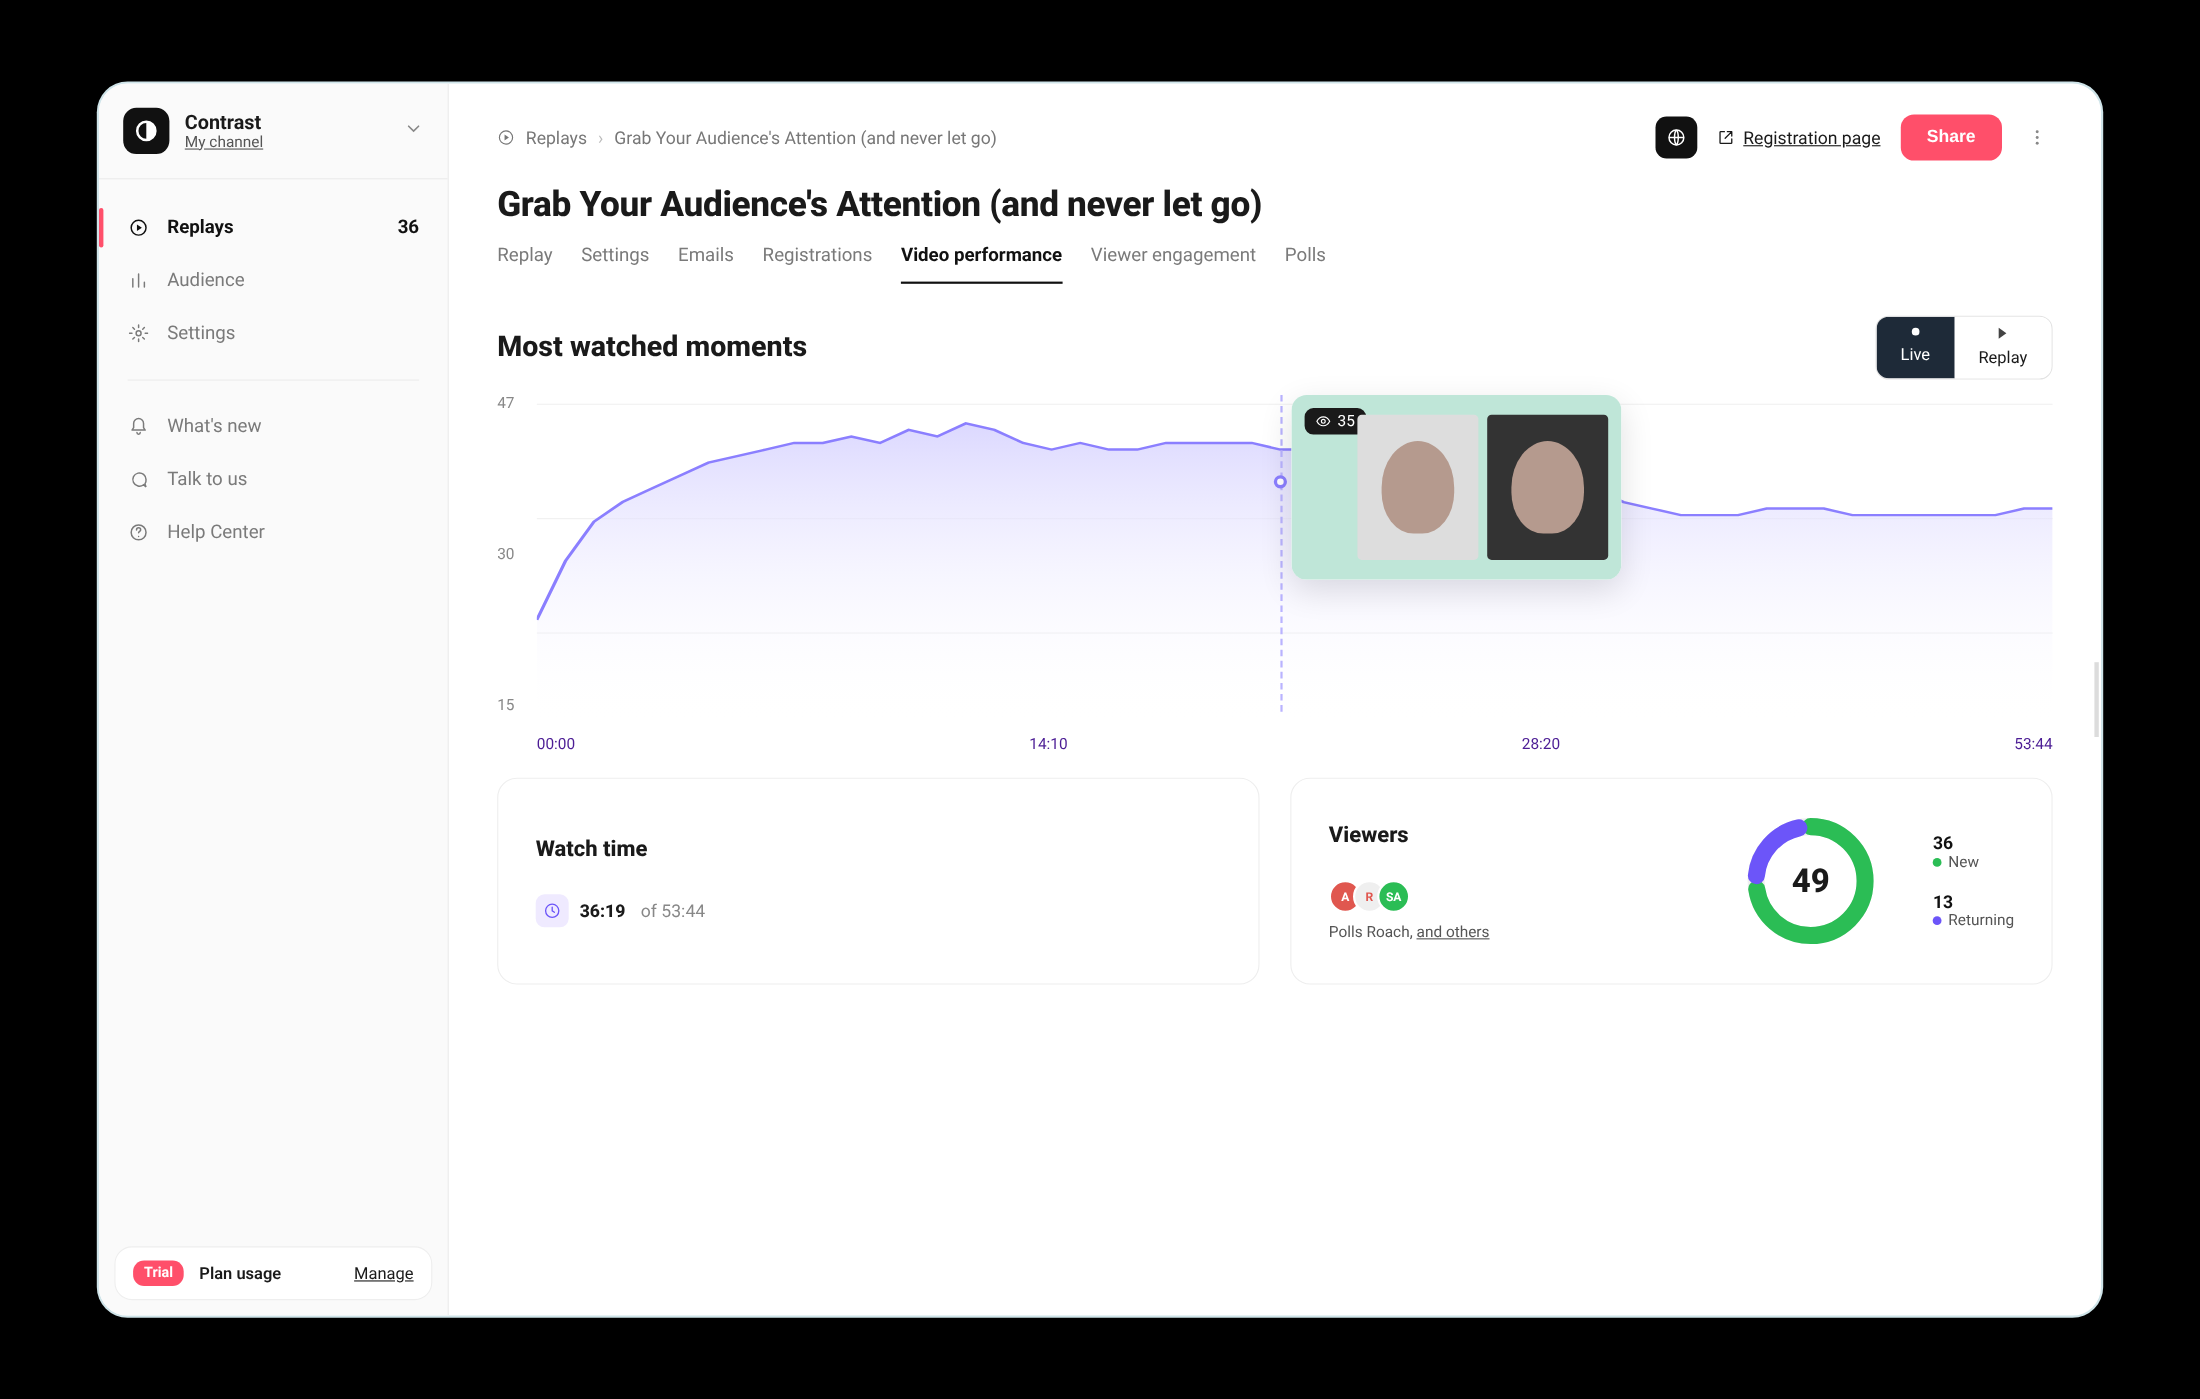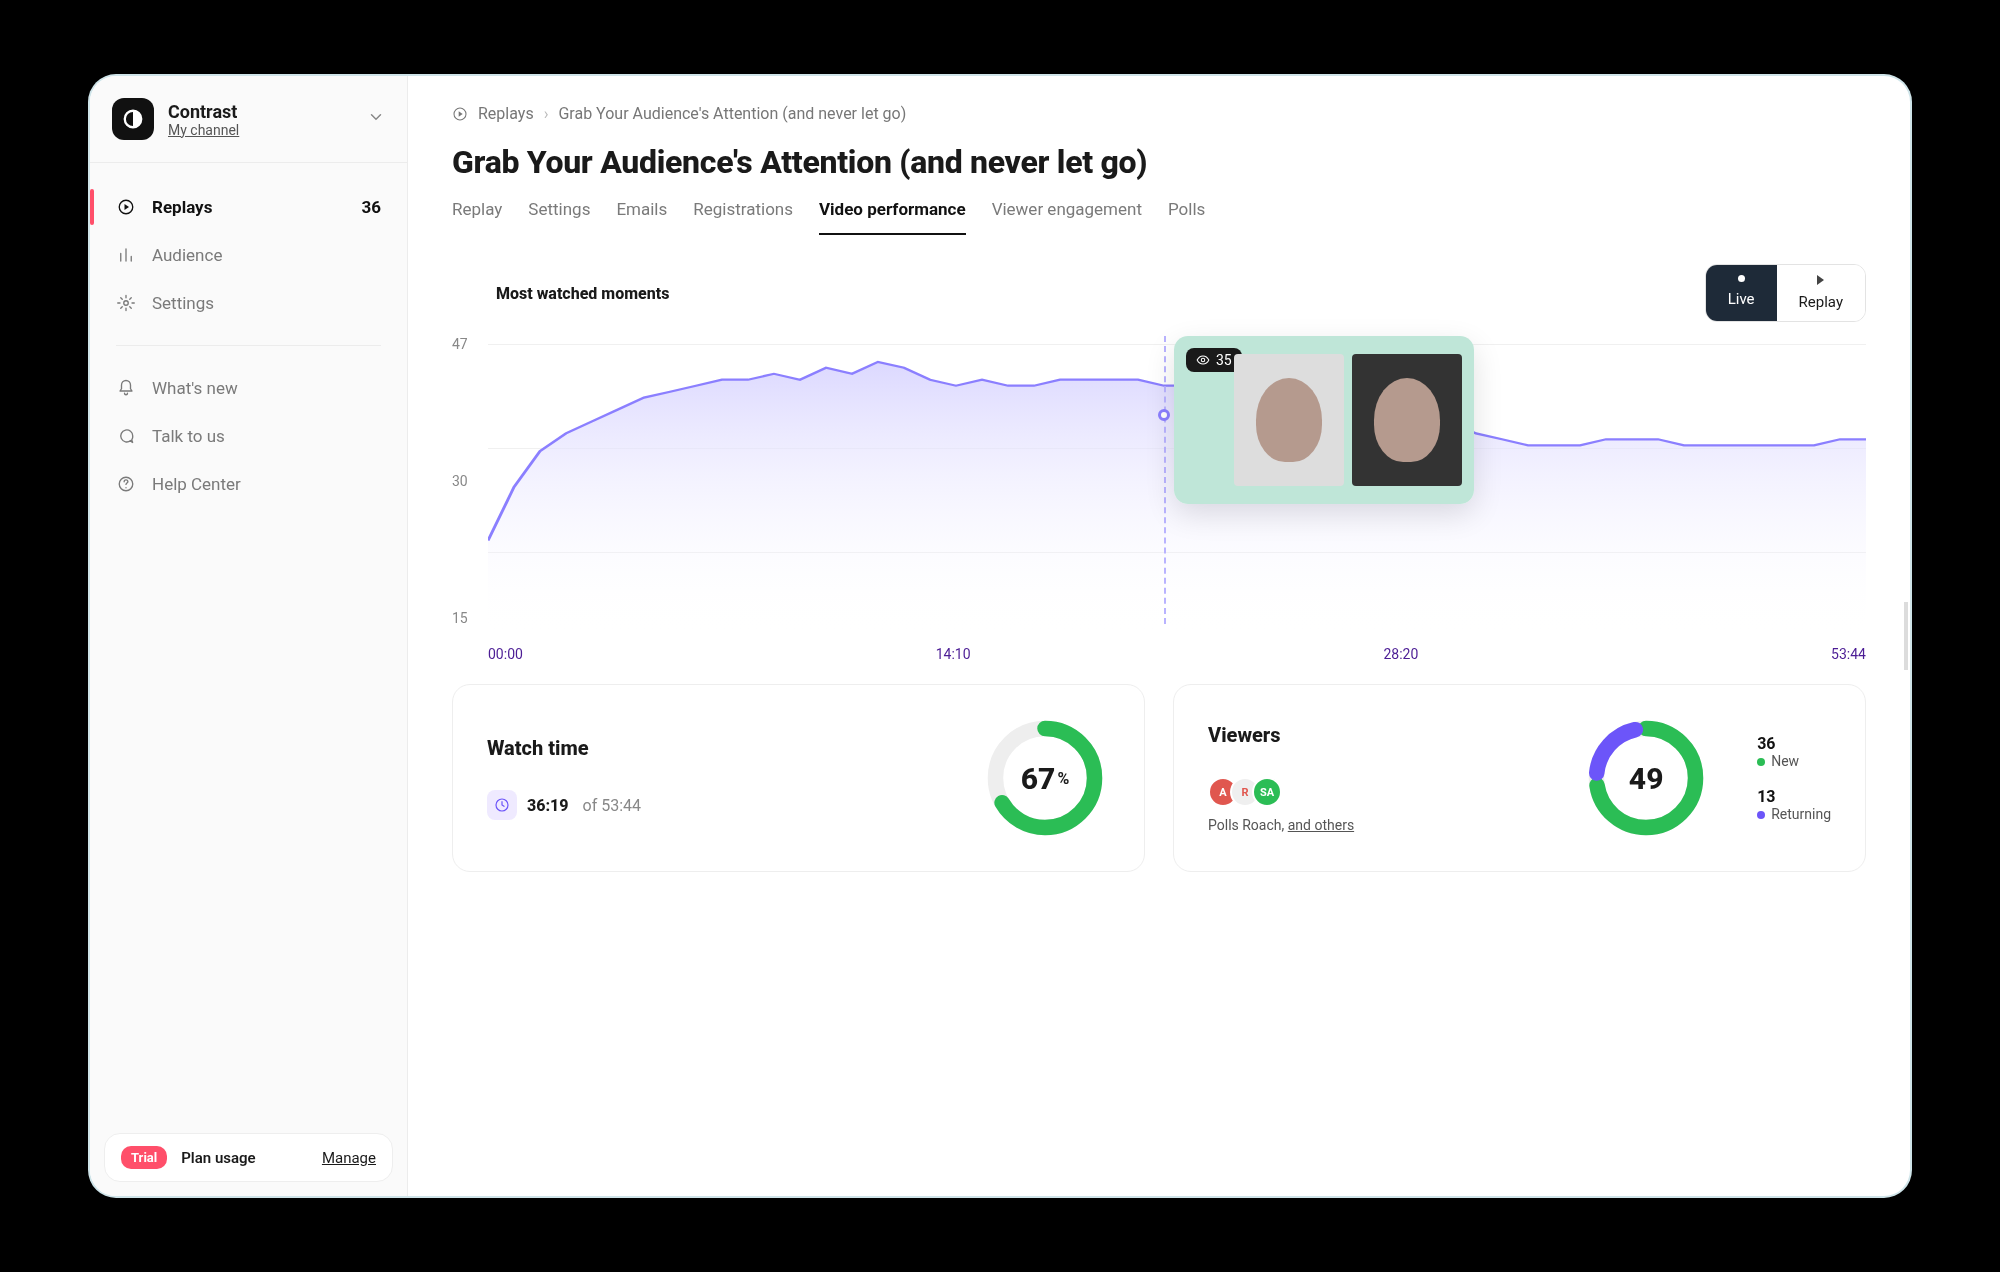--- a/index.html
+++ b/index.html
@@ -300,6 +300,28 @@
         <span class="crumb-link">Replays</span>
         <span class="crumb-sep">›</span>
         <span>Grab Your Audience's Attention (and never let go)</span>
+      </div>
+      <div class="top-actions">
+        <div class="globe-btn">
+          <svg width="18" height="18" viewBox="0 0 24 24" fill="none">
+              <circle cx="12" cy="12" r="9" stroke="#fff" stroke-width="1.8"></circle>
+              <path d="M3 12h18M12 3c3 3 3 15 0 18M12 3c-3 3-3 15 0 18" stroke="#fff" stroke-width="1.8"></path>
+            </svg>
+        </div>
+        <div class="reg-link">
+          <svg width="16" height="16" viewBox="0 0 24 24" fill="none">
+              <path d="M14 4h6v6M20 4l-9 9M20 14v5a1 1 0 01-1 1H5a1 1 0 01-1-1V5a1 1 0 011-1h5" stroke="currentColor" stroke-width="1.8" stroke-linecap="round" stroke-linejoin="round"></path>
+            </svg>
+          <span>Registration page</span>
+        </div>
+        <button class="share-btn">Share</button>
+        <div class="more-btn">
+          <svg width="18" height="18" viewBox="0 0 24 24">
+              <circle cx="12" cy="5" r="1.8" fill="currentColor"></circle>
+              <circle cx="12" cy="12" r="1.8" fill="currentColor"></circle>
+              <circle cx="12" cy="19" r="1.8" fill="currentColor"></circle>
+            </svg>
+        </div>
       </div>
     </div>
 

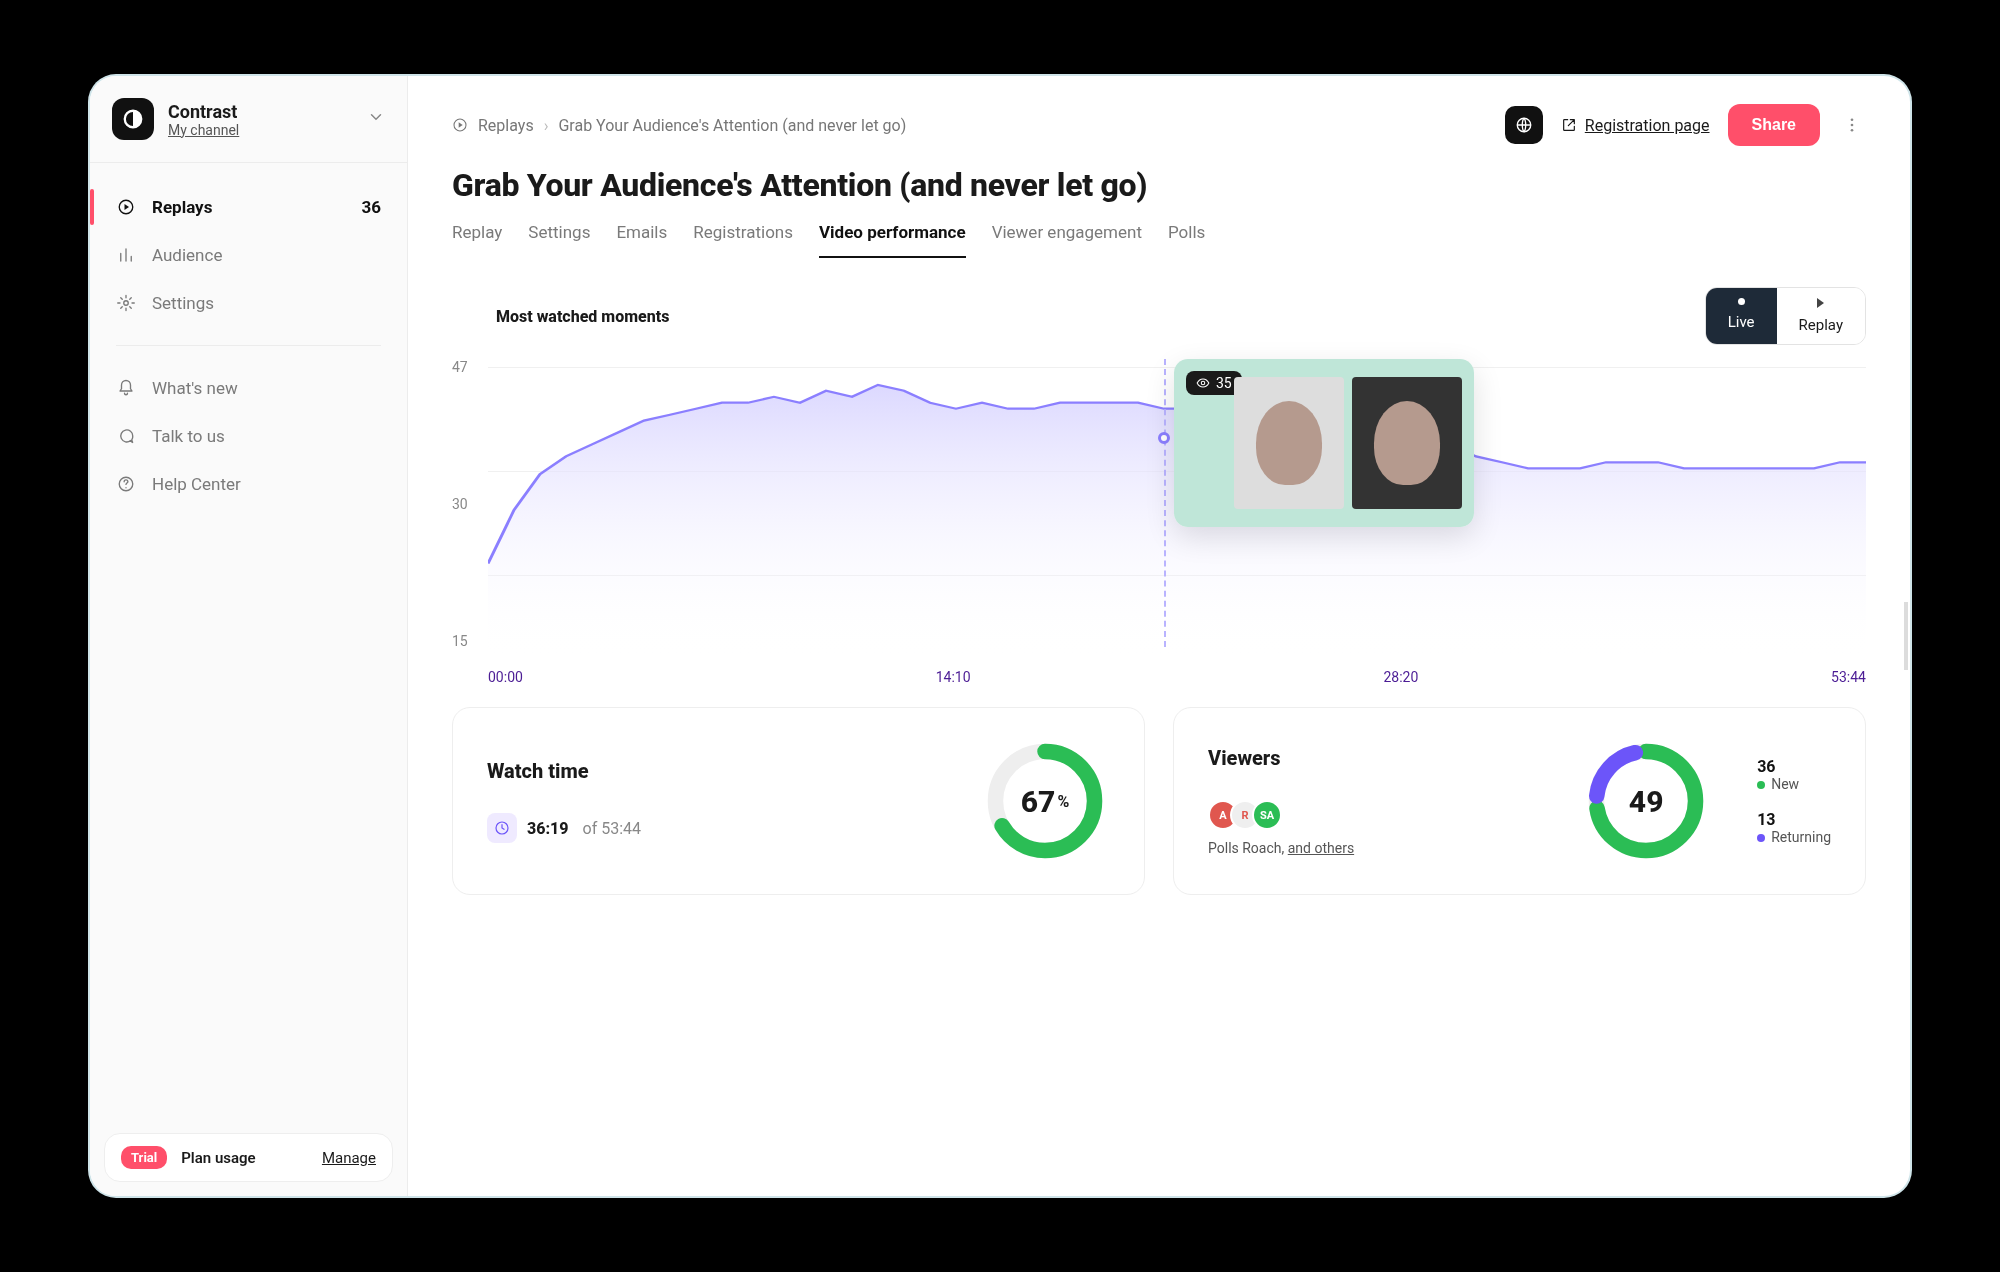--- a/index.html
+++ b/index.html
@@ -126,7 +126,7 @@
   .segment-row {
     display:flex; align-items:center; padding: 28px 44px 14px;
   }
-  .section-title { font-size: 16px; font-weight:800;margin-left:44px; }
+  .section-title { font-size: 26px; font-weight:800; }
   .seg-ctrl {
     margin-left:auto;
     display:flex; border:1px solid #e3e3e3; border-radius:12px; overflow:hidden;

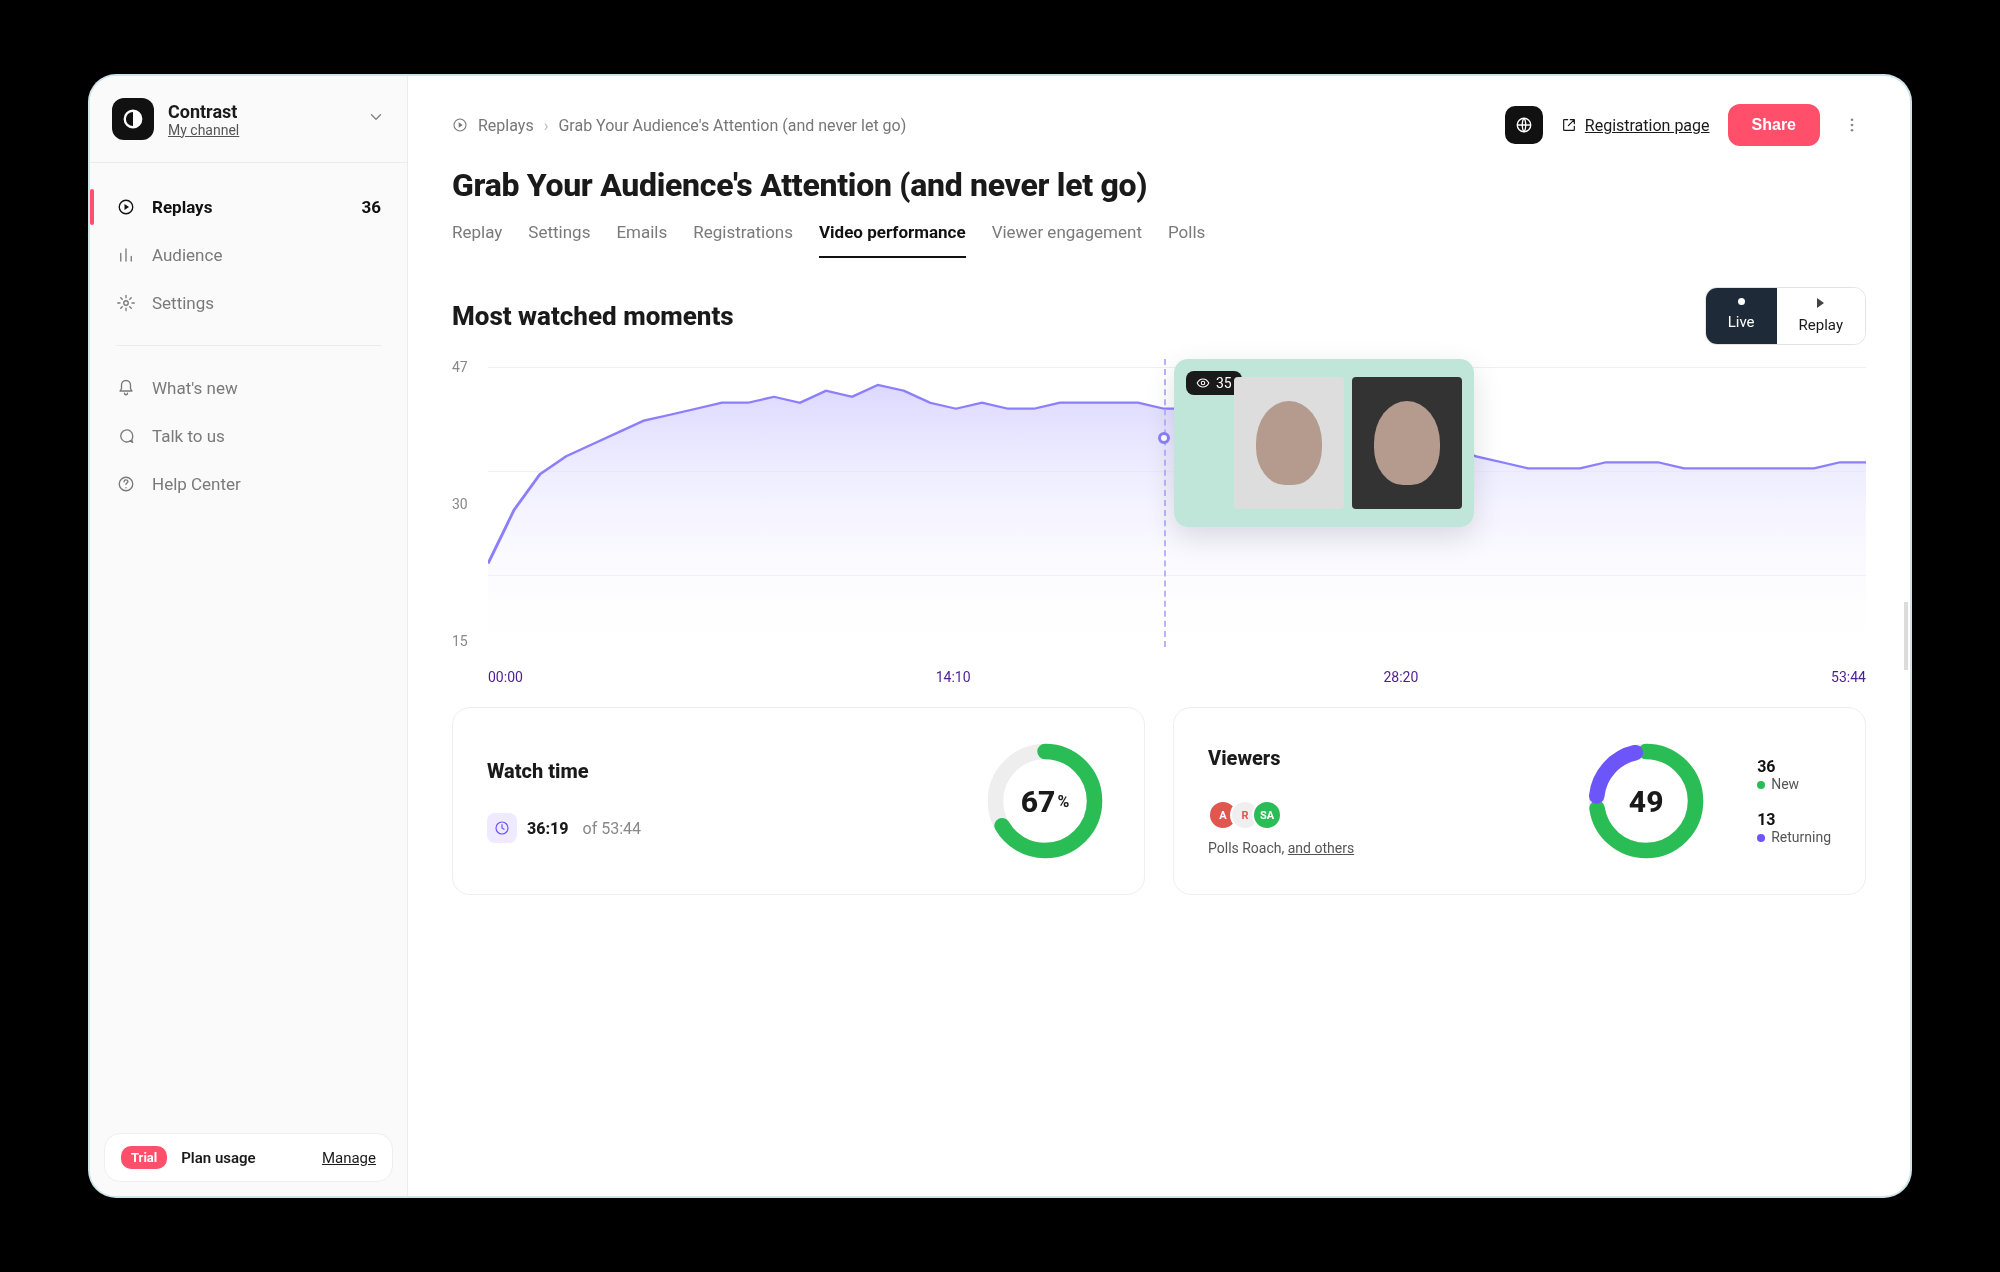--- a/index.html
+++ b/index.html
@@ -412,16 +412,6 @@
             <span class="wt-sub">of 53:44</span>
           </div>
         </div>
-        <div class="donut">
-          <svg viewBox="0 0 42 42">
-            <circle cx="21" cy="21" r="16" fill="none" stroke="#eee" stroke-width="5"></circle>
-            <circle cx="21" cy="21" r="16" fill="none" stroke="#2bbd55" stroke-width="5" stroke-linecap="round" stroke-dasharray="67 100" pathLength="100"></circle>
-          </svg>
-          <div class="donut-text">
-              <span>67</span>
-              <span class="pct">%</span>
-            </div>
-        </div>
       </div>
 
       <div class="card">

